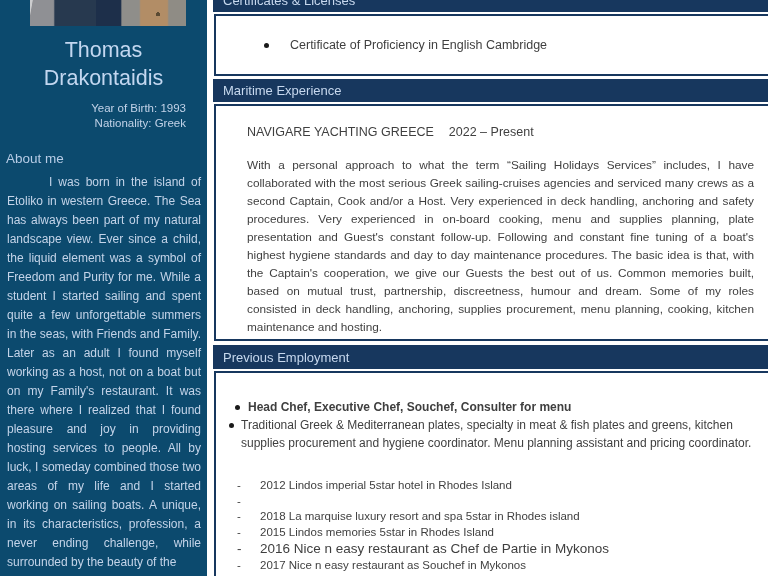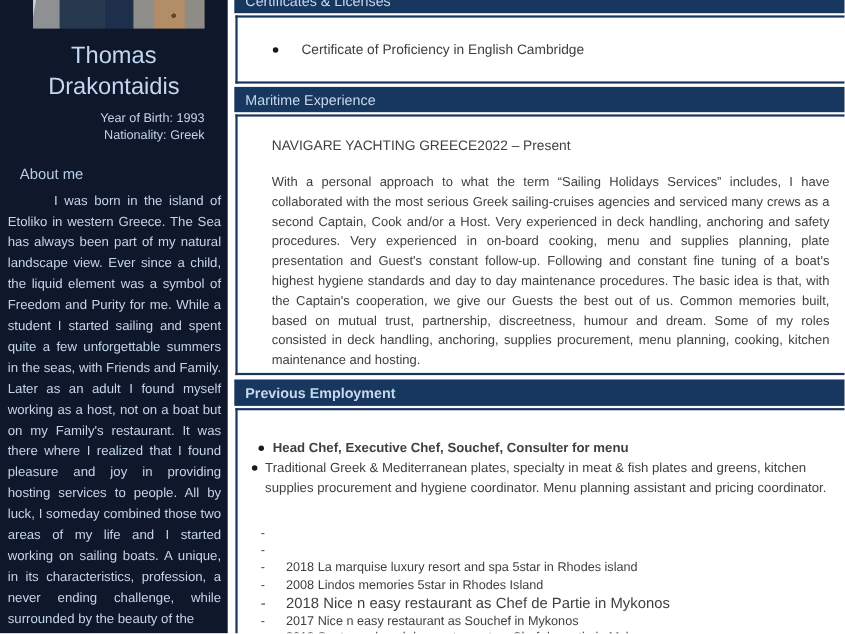--- a/index.html
+++ b/index.html
@@ -8,7 +8,7 @@
   .page { position:relative; width:768px; height:576px; background:#ffffff; overflow:hidden; }
 
   
-  .sidebar { position:absolute; left:0; top:0; width:207px; height:576px; background:#0f172a; }
+  .sidebar { position:absolute; left:0; top:0; width:207px; height:576px; background:#0c4a6e; }
   .photo { position:absolute; left:30px; top:0; width:156px; height:26px;
     background:
       radial-gradient(circle 5px at 82% 55%, #5a4a33 0 40%, transparent 45%),

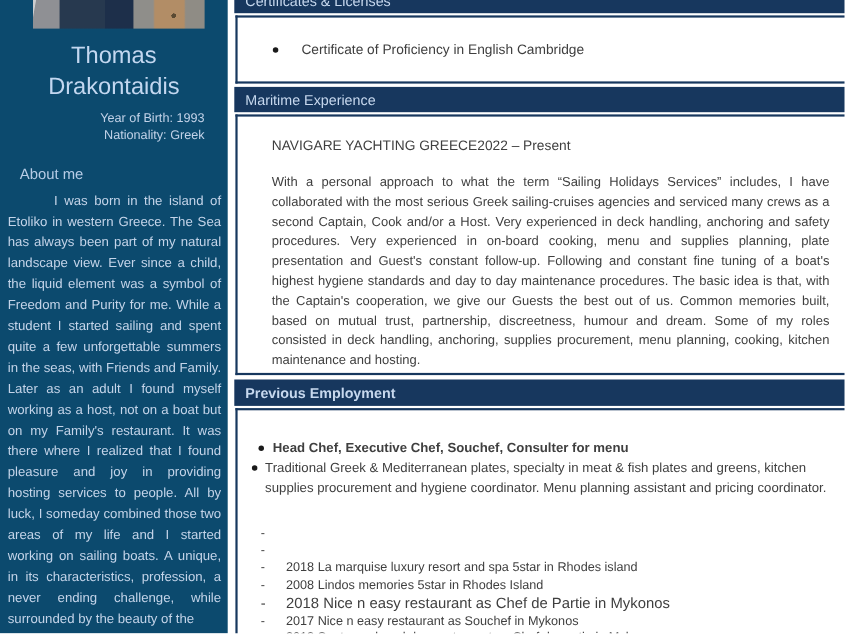--- a/index.html
+++ b/index.html
@@ -35,7 +35,7 @@
   .box-maritime { top:104px; height:237px; }
   .box-prev { top:371px; height:230px; }
 
-  .cert-item { display:flex; align-items:center; padding-left:32px; font-size:12.5px; }
+  .cert-item { display:flex; align-items:center; padding-left:48px; font-size:12.5px; }
   .dot { width:5px; height:5px; border-radius:50%; background:#1a1a1a; margin-right:21px; flex:0 0 auto; }
 
   .mar-head { margin:19px 0 0 31px; font-size:12.5px; }

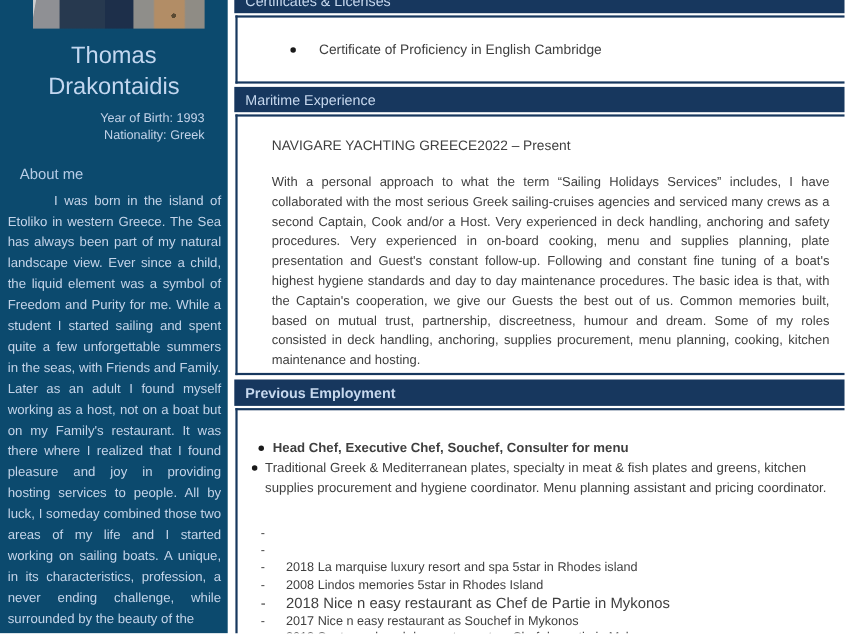--- a/index.html
+++ b/index.html
@@ -39,7 +39,7 @@
   .dot { width:5px; height:5px; border-radius:50%; background:#1a1a1a; margin-right:21px; flex:0 0 auto; }
 
   .mar-head { margin:19px 0 0 31px; font-size:12.5px; }
-  .mar-head .period { }
+  .mar-head .period { margin-left:15px; }
   .mar-role { margin:9px 0 0 31px; font-size:12.5px; font-weight:bold; }
   .mar-desc { margin:17px 14px 0 31px; font-size:11.8px; line-height:18px; text-align:justify; }
 

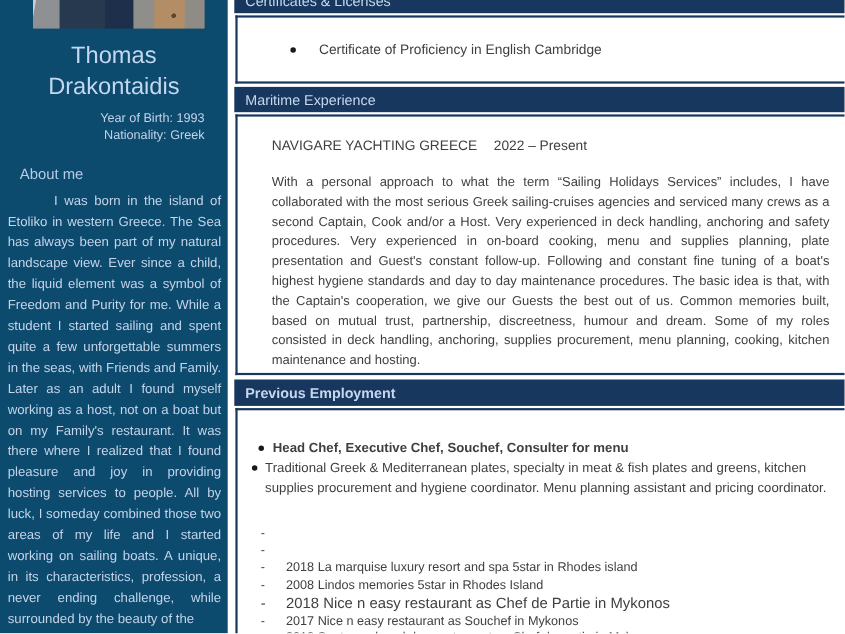--- a/index.html
+++ b/index.html
@@ -18,7 +18,7 @@
   .name { margin-top:36px; text-align:center; color:#C3D7F0; font-size:21.5px; line-height:28px; }
   .role-title { margin-top:13px; text-align:center; color:#A9C2E2; font-size:11.5px; font-weight:bold; }
   .facts { margin-top:9px; text-align:right; padding-right:21px; color:#C2D2E8; font-size:11.5px; line-height:14.5px; }
-  .about-h { margin-top:21px; padding-left:18px; color:#B7CCE6; font-size:13.5px; }
+  .about-h { margin-top:21px; padding-left:6px; color:#B7CCE6; font-size:13.5px; }
   .about-p { margin-top:7px; padding:0 6px 0 7px; color:#C4D4E9; font-size:12px;
     line-height:19px; text-align:justify; text-indent:42px; }
 

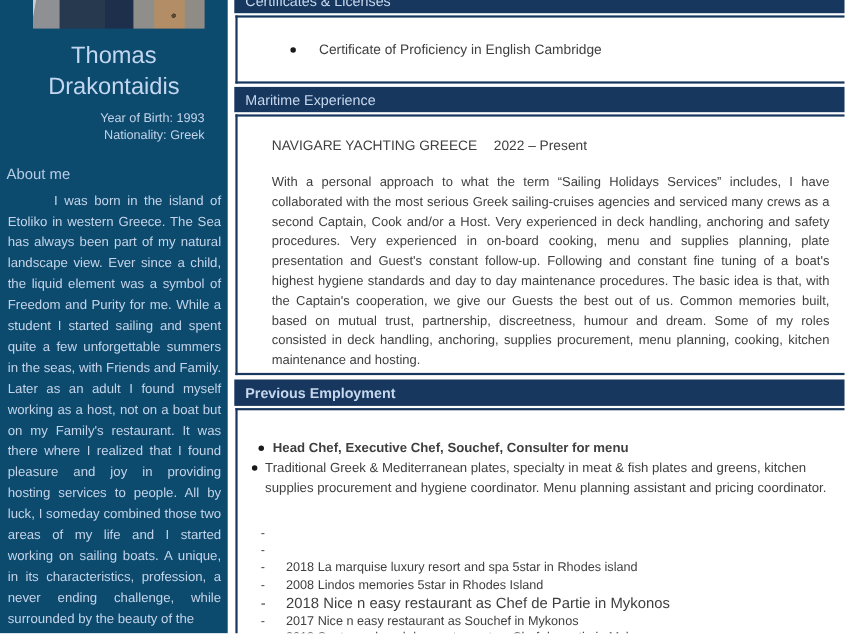--- a/index.html
+++ b/index.html
@@ -27,7 +27,7 @@
     font-size:13px; display:flex; align-items:center; padding-left:10px; }
   .bar-cert { top:-11px; height:23px; }
   .bar-maritime { top:79px; height:23px;text-align:right; }
-  .bar-prev { top:345px; height:24px;font-weight:bold; }
+  .bar-prev { top:345px; height:24px; }
 
   .cbox { position:absolute; left:214px; width:554px; background:#fff;
     border:2.5px solid #17375E; border-right:none; color:#3F3F3F; }

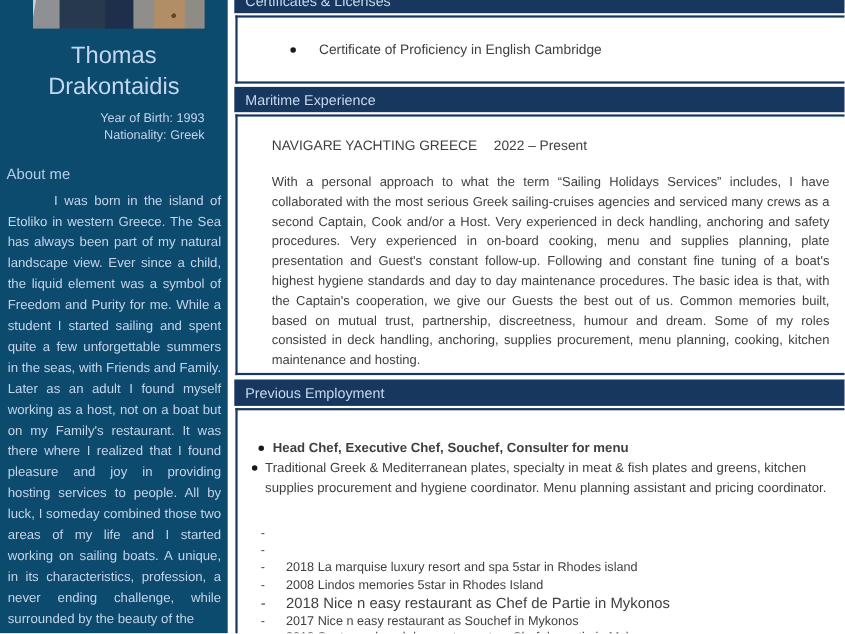--- a/index.html
+++ b/index.html
@@ -105,6 +105,7 @@
     <div class="job-list">
         <div class="job-row">
         <span class="dash">-</span>
+        <span>2012 Lindos imperial 5star hotel in Rhodes Island</span>
       </div>
         <div class="job-row">
         <span class="dash">-</span>

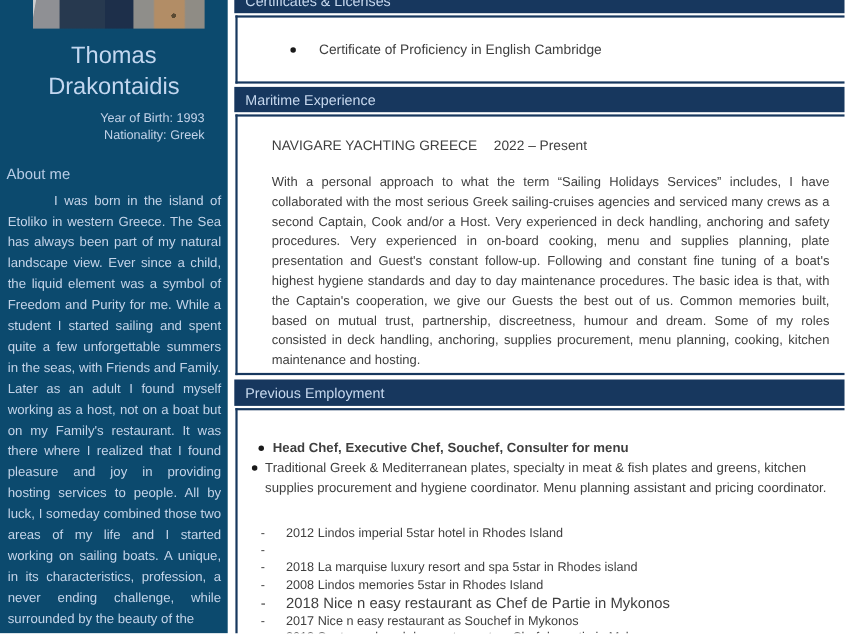--- a/index.html
+++ b/index.html
@@ -116,7 +116,7 @@
       </div>
         <div class="job-row">
         <span class="dash">-</span>
-        <span>2008 Lindos memories 5star in Rhodes Island</span>
+        <span>2015 Lindos memories 5star in Rhodes Island</span>
       </div>
         <div class="job-row large">
         <span class="dash">-</span>

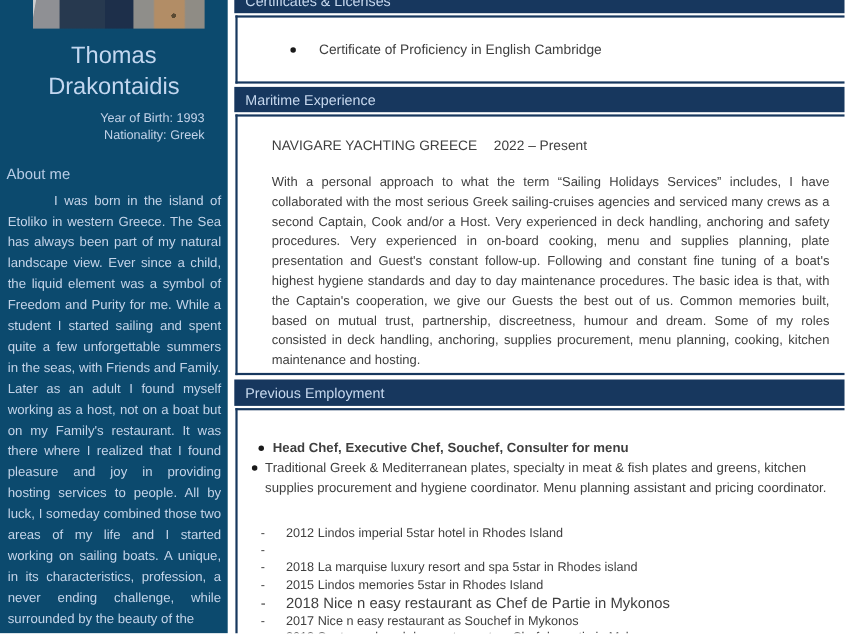--- a/index.html
+++ b/index.html
@@ -120,7 +120,7 @@
       </div>
         <div class="job-row large">
         <span class="dash">-</span>
-        <span>2018 Nice n easy restaurant as Chef de Partie in Mykonos</span>
+        <span>2016 Nice n easy restaurant as Chef de Partie in Mykonos</span>
       </div>
         <div class="job-row">
         <span class="dash">-</span>

